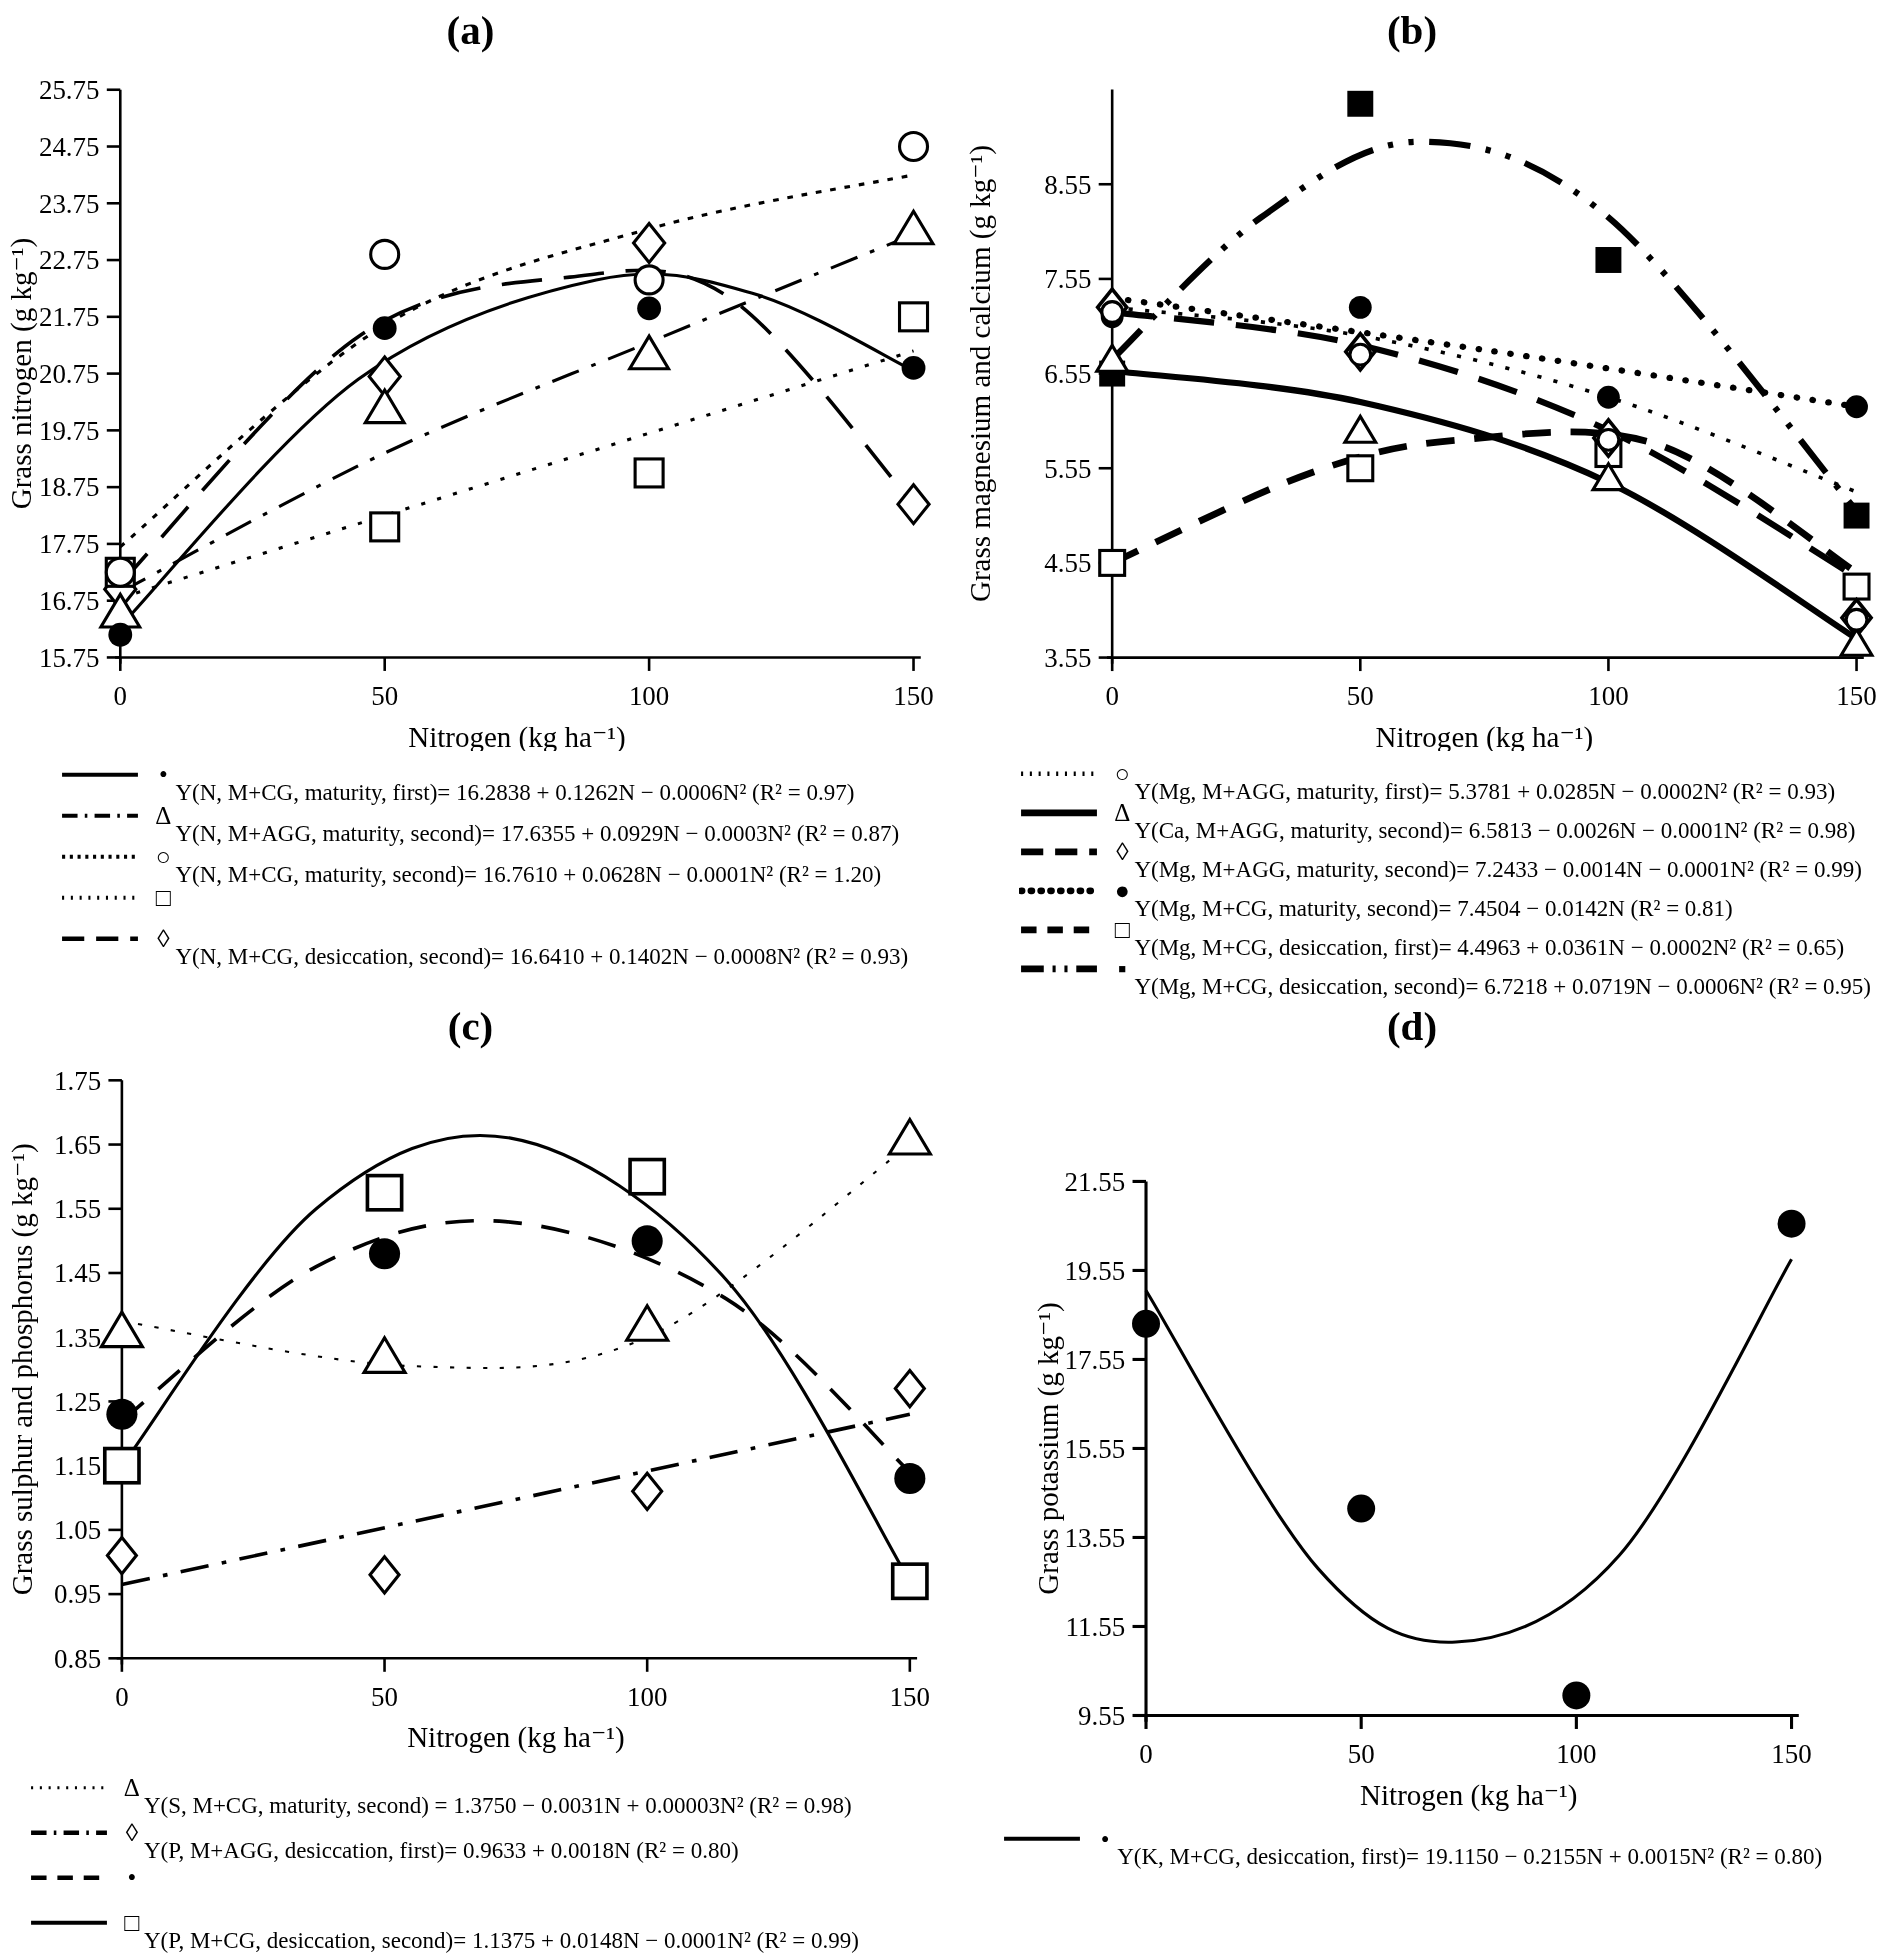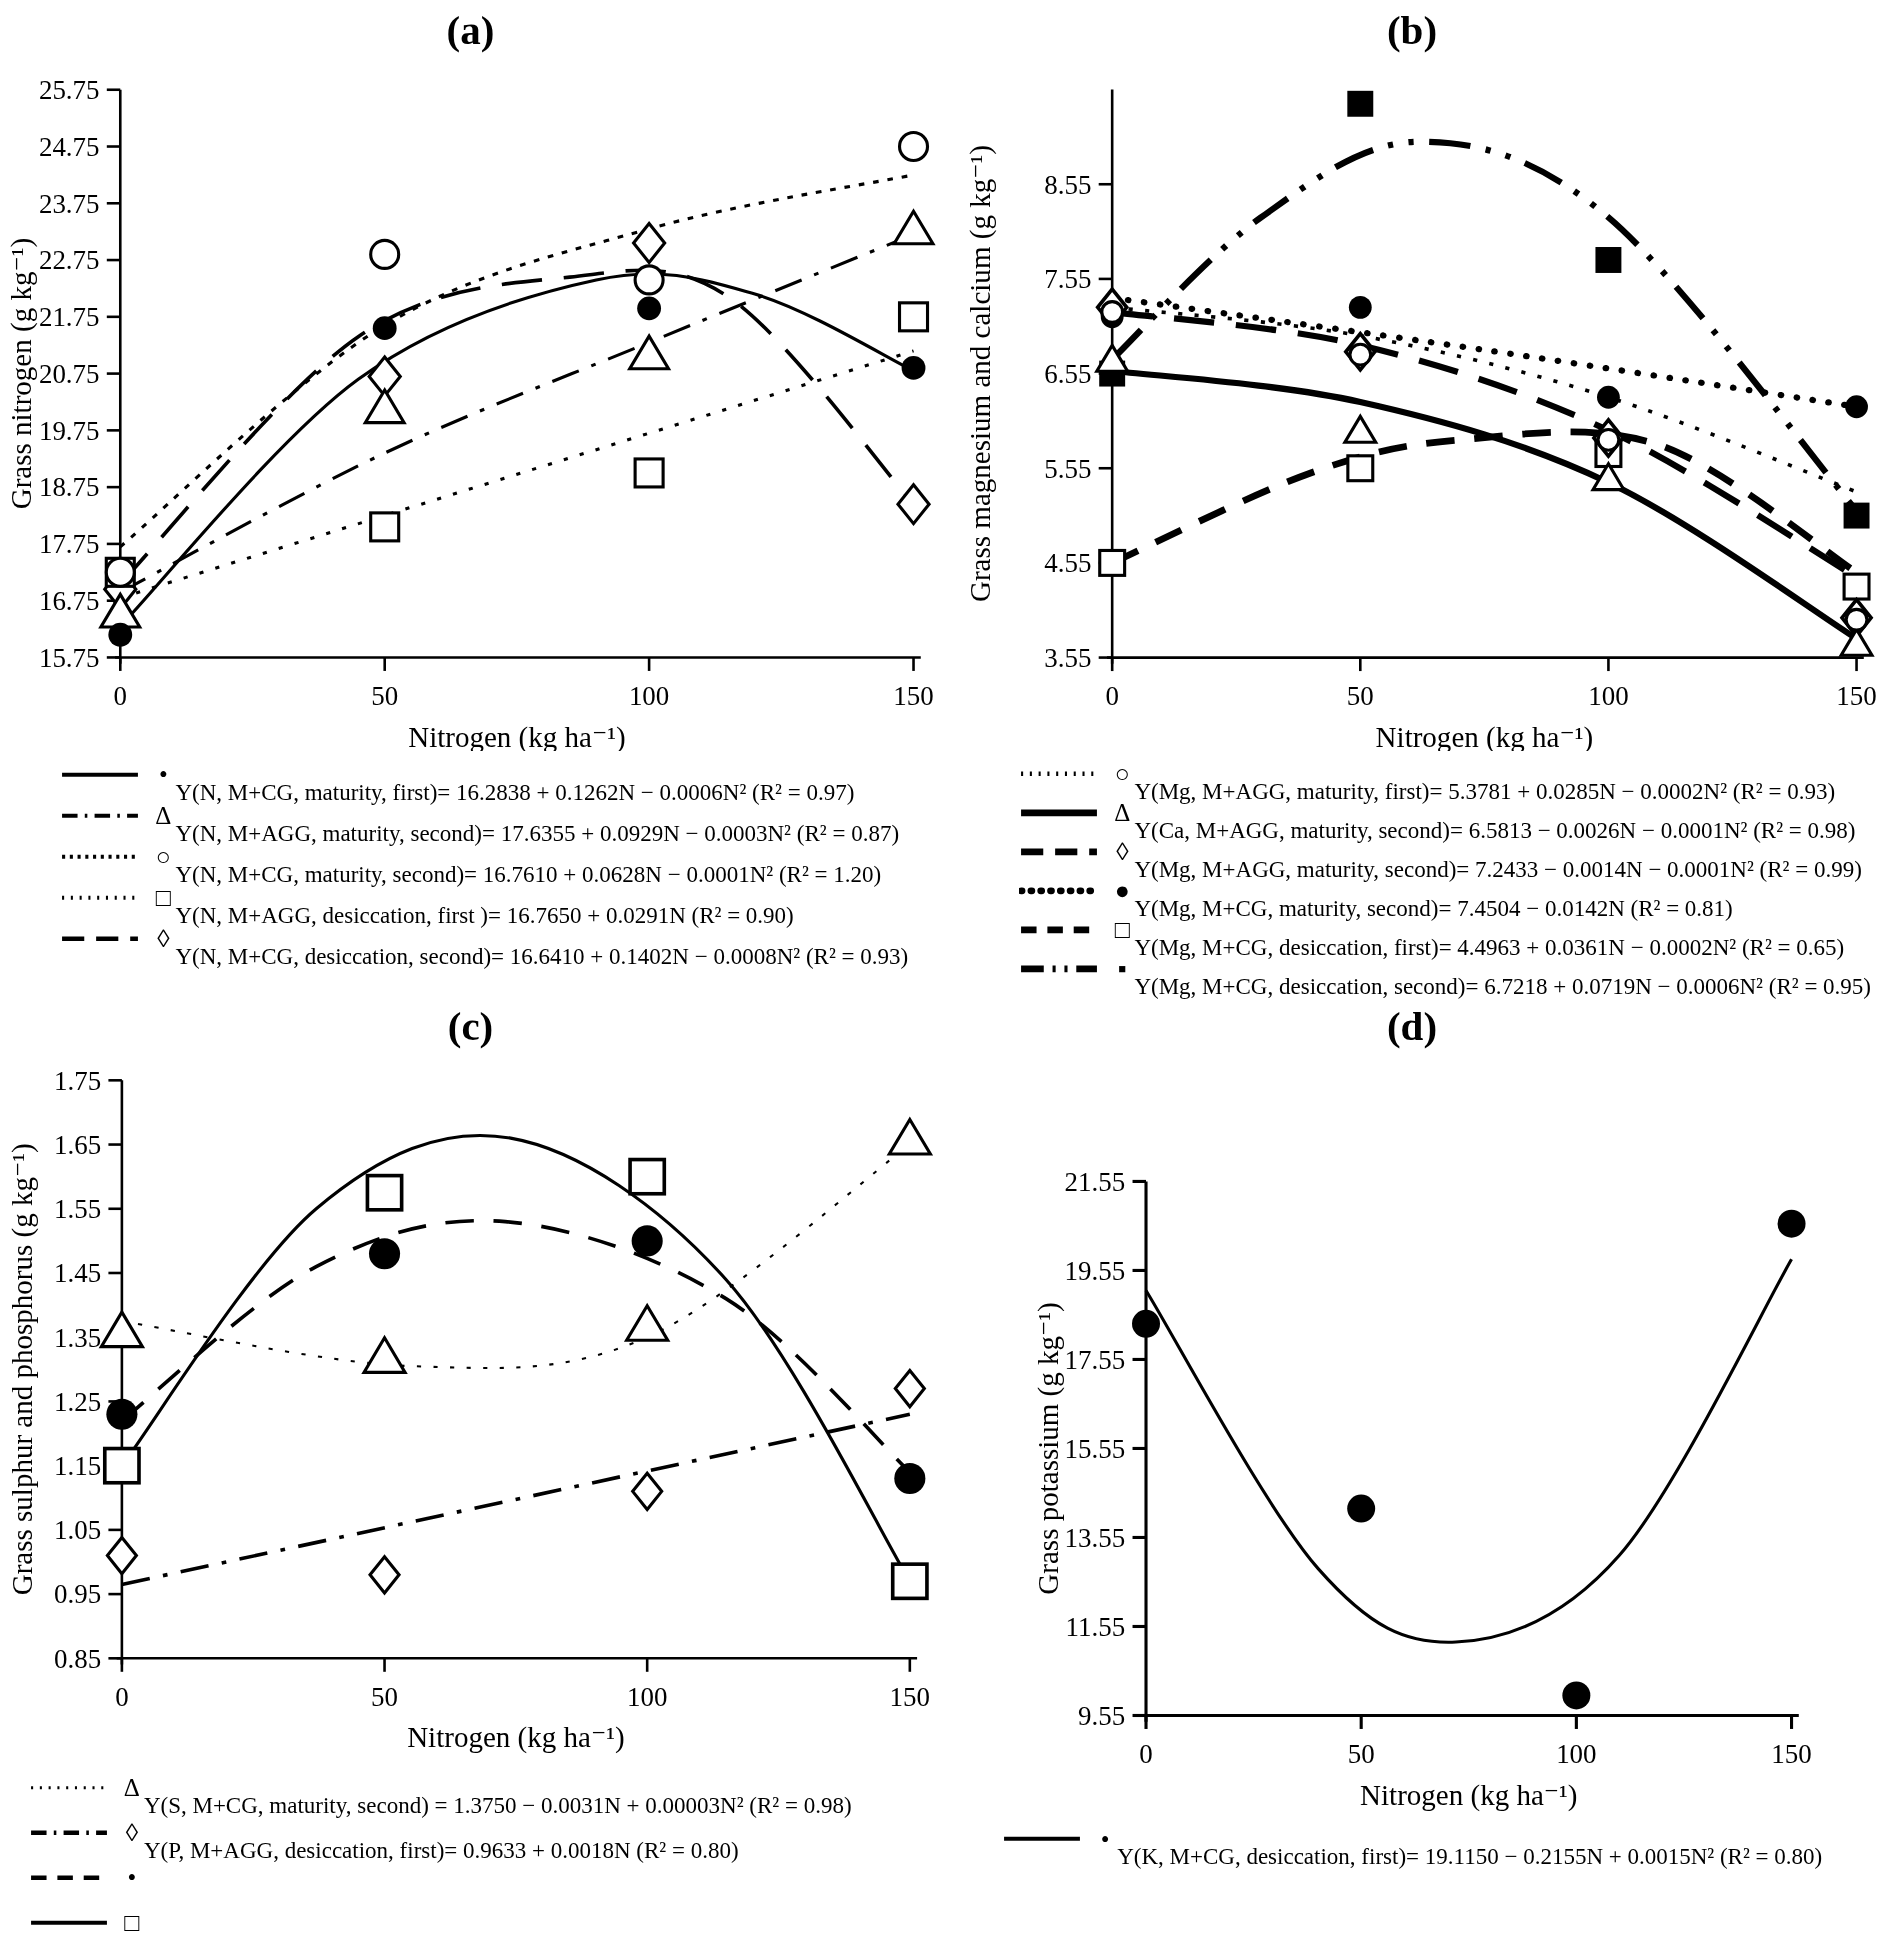--- a/index.html
+++ b/index.html
@@ -131,7 +131,6 @@
               <line x1="4" y1="15" x2="151" y2="15" stroke="#000000" stroke-width="8" stroke-linecap="butt" stroke-dasharray="4 13"></line>
             </svg>
             <span class="legend-glyph">□</span>
-            <span class="legend-text">Y(N, M+AGG, desiccation, first )= 16.7650 + 0.0291N (R² = 0.90)</span>
           </div>
           <div class="legend-row">
             <svg class="legend-sample" viewBox="0 0 155 30" width="80" height="15.6">

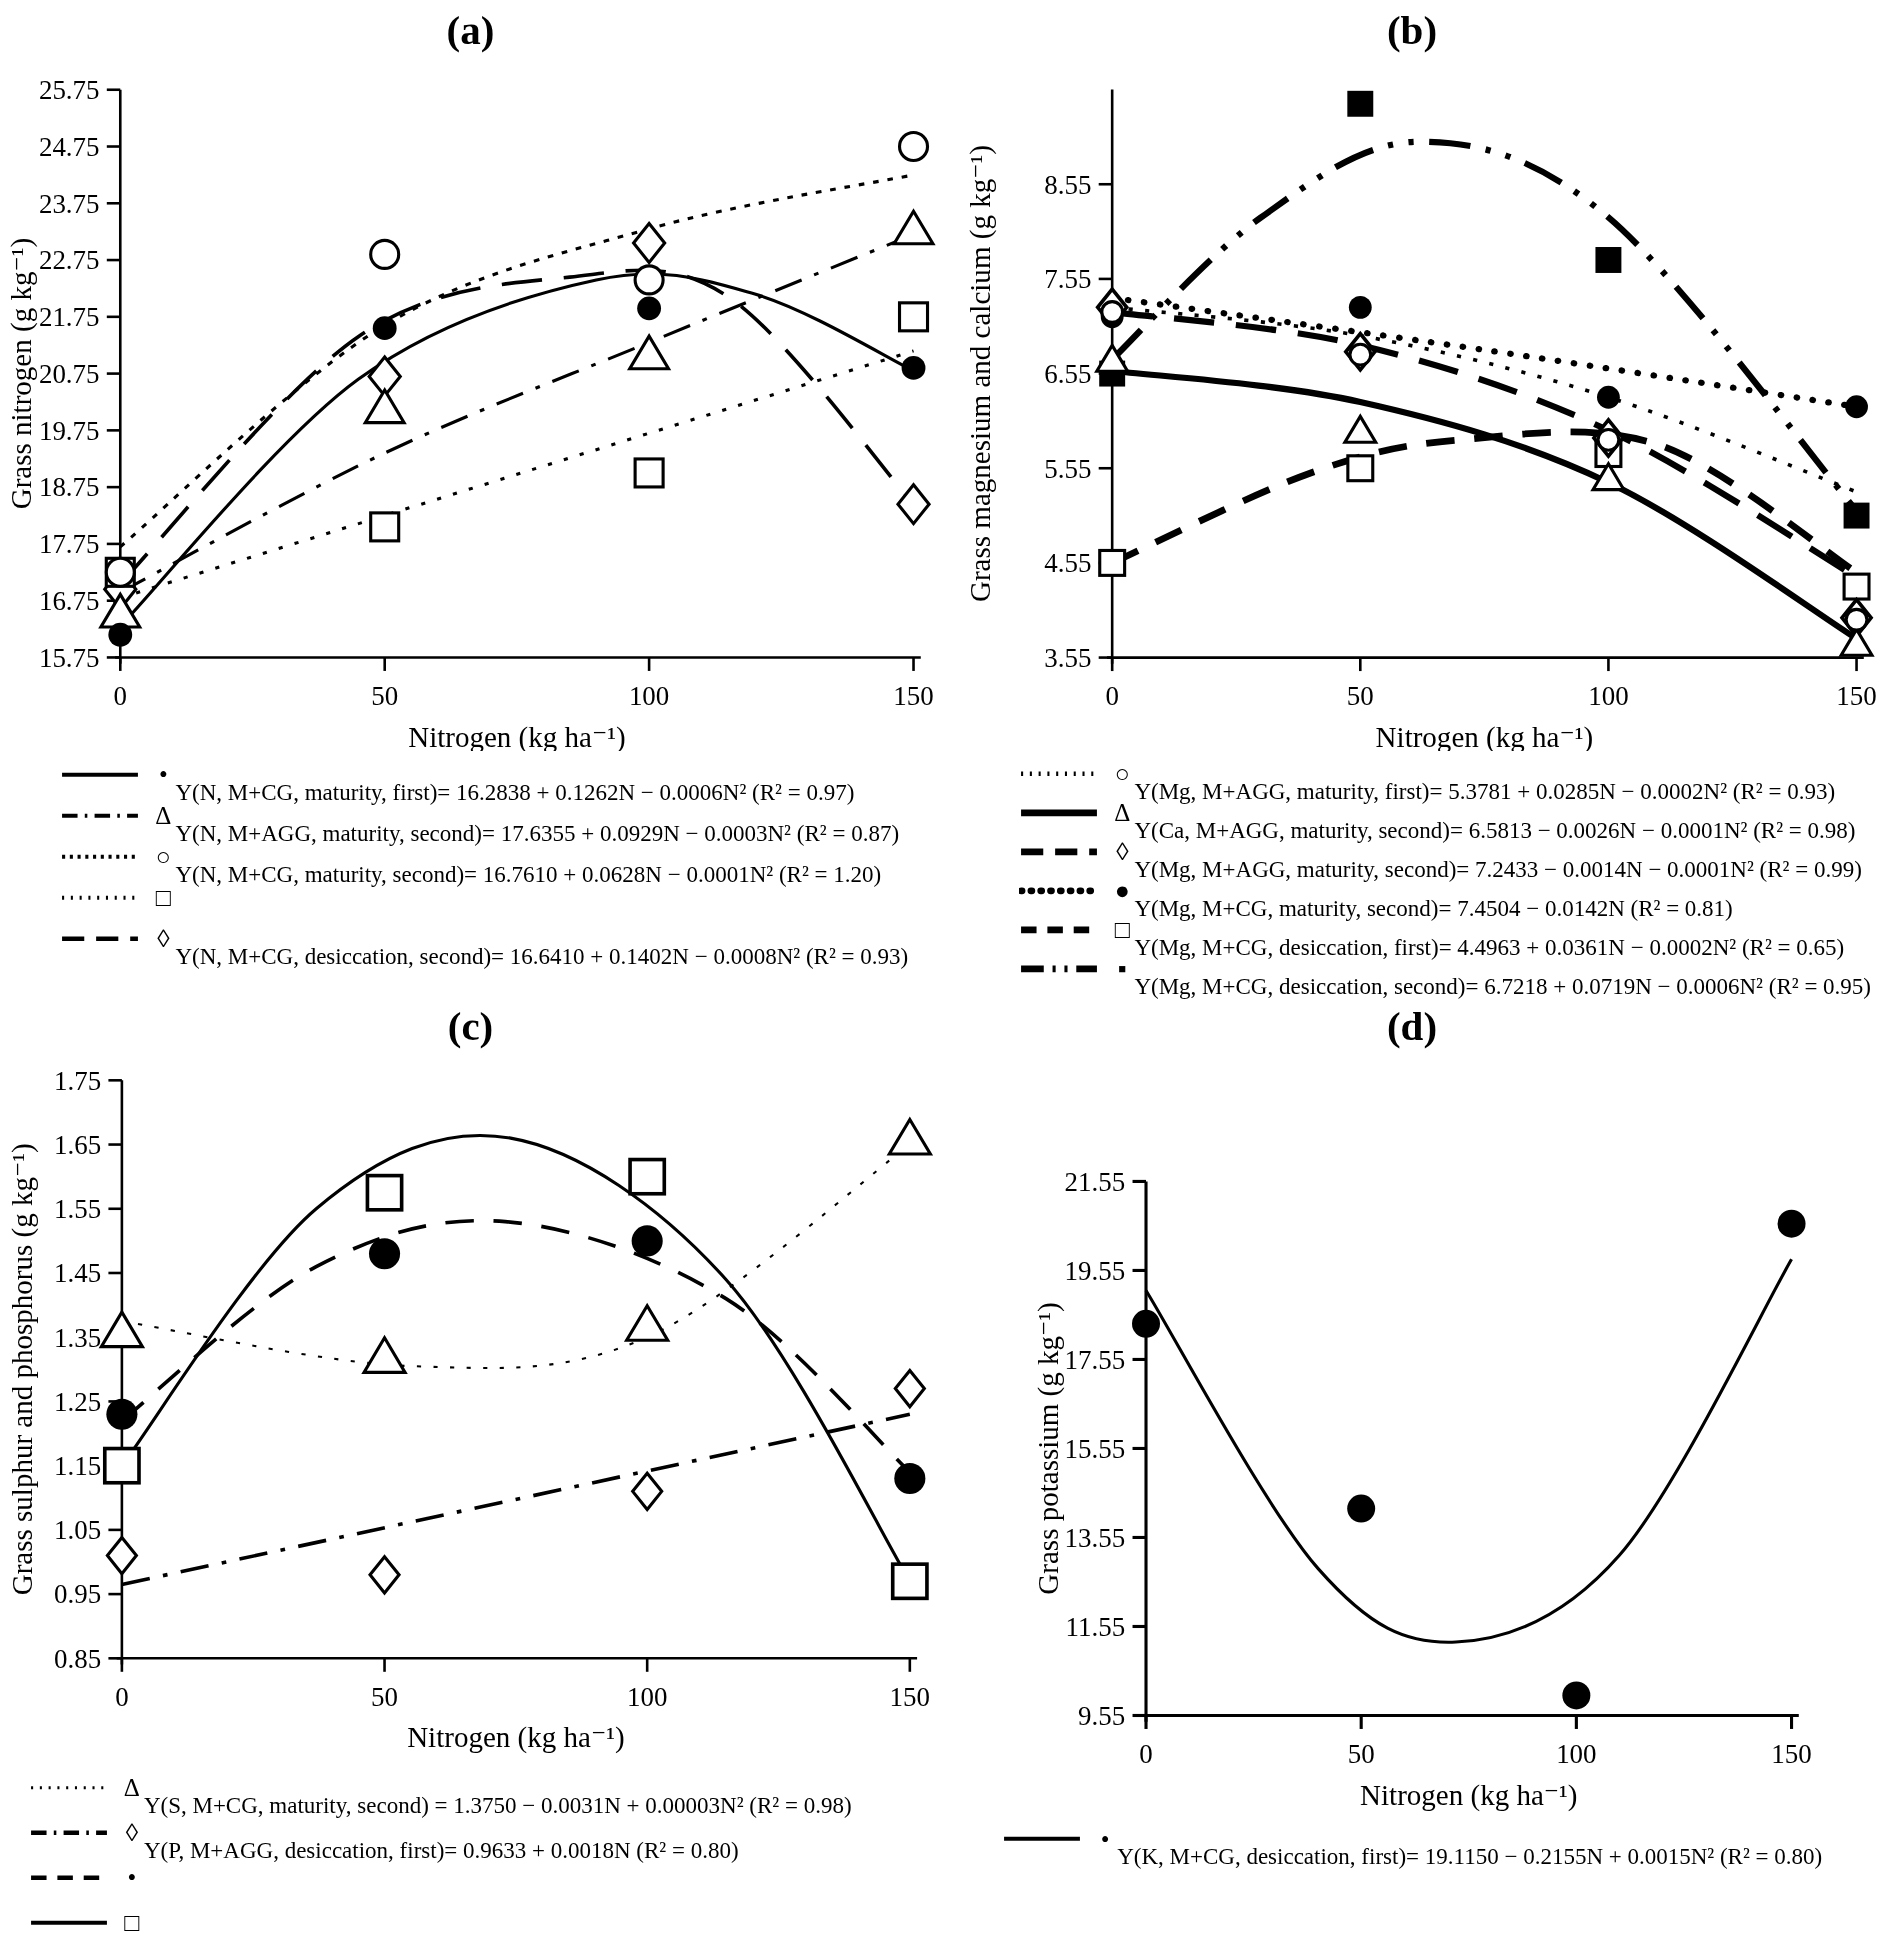--- a/index.html
+++ b/index.html
@@ -332,6 +332,7 @@
               <line x1="4" y1="15" x2="151" y2="15" stroke="#000000" stroke-width="8" stroke-linecap="butt"></line>
             </svg>
             <span class="legend-glyph">□</span>
+            <span class="legend-text">Y(P, M+CG, desiccation, second)= 1.1375 + 0.0148N − 0.0001N² (R² = 0.99)</span>
           </div>
         </div>
     </section>

